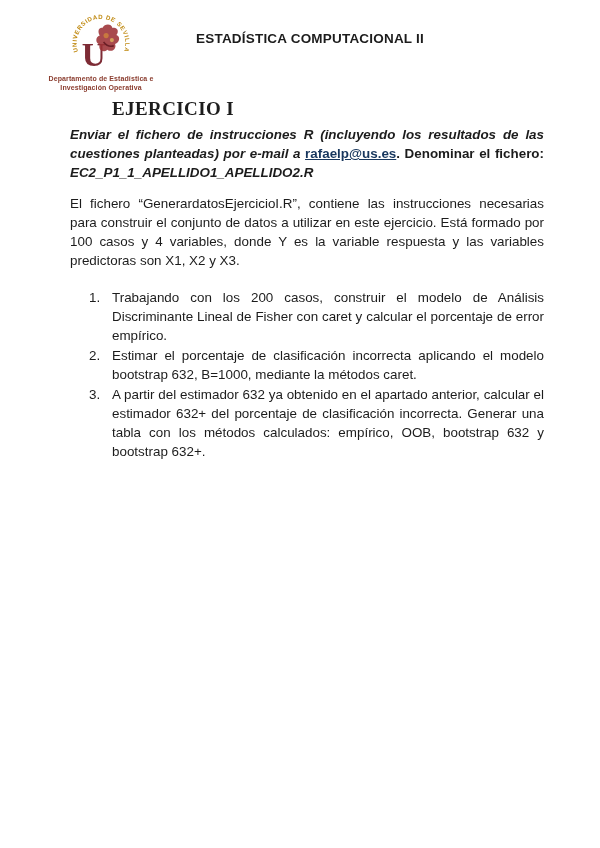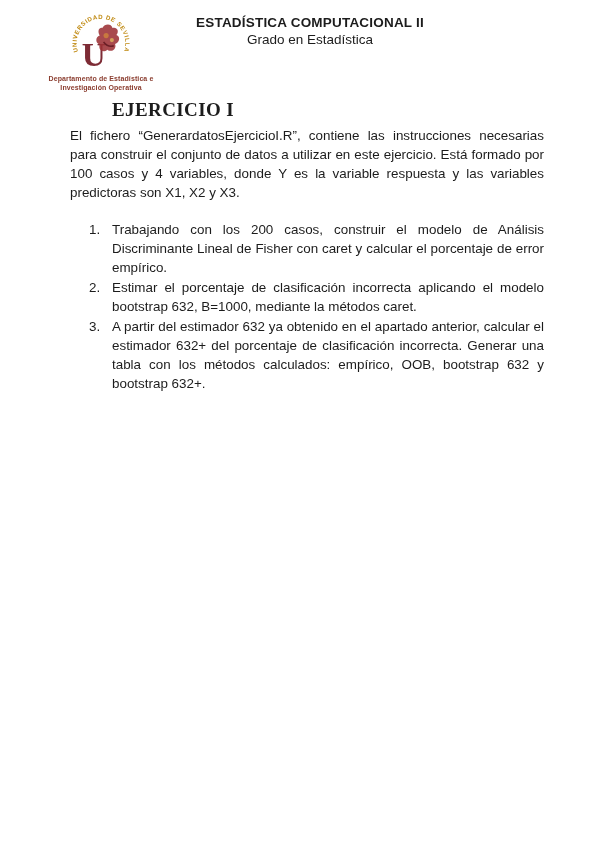--- a/index.html
+++ b/index.html
@@ -16,7 +16,7 @@
     font-size:7px; line-height:1.35; color:#8a3c2e; font-weight:bold;
     margin-top:0; letter-spacing:.1px;
   }
-  .header-text { text-align:center; padding-top:14px; font-size:13.5px; line-height:17px;margin-left:20px; }
+  .header-text { text-align:center; padding-top:30px; font-size:13.5px; line-height:17px;margin-left:20px; }
   .doc-title { font-weight:bold; letter-spacing:.2px; }
   .doc-subtitle, .doc-examline { font-weight:normal; }
   

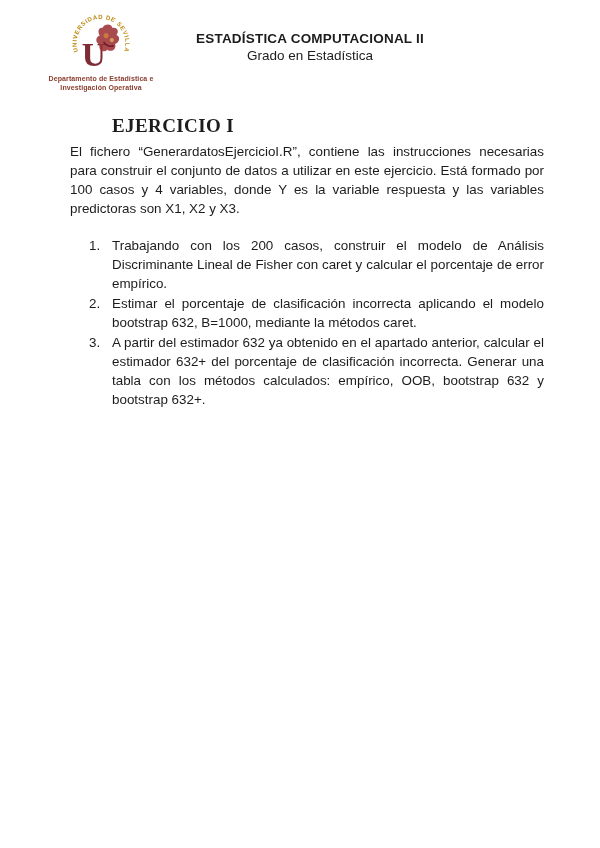--- a/index.html
+++ b/index.html
@@ -62,7 +62,6 @@
 
     <div class="header-text">
       <div class="doc-title">ESTADÍSTICA COMPUTACIONAL II</div>
-      <div class="doc-subtitle">Grado en Estadística</div>
     </div>
 
   </div>

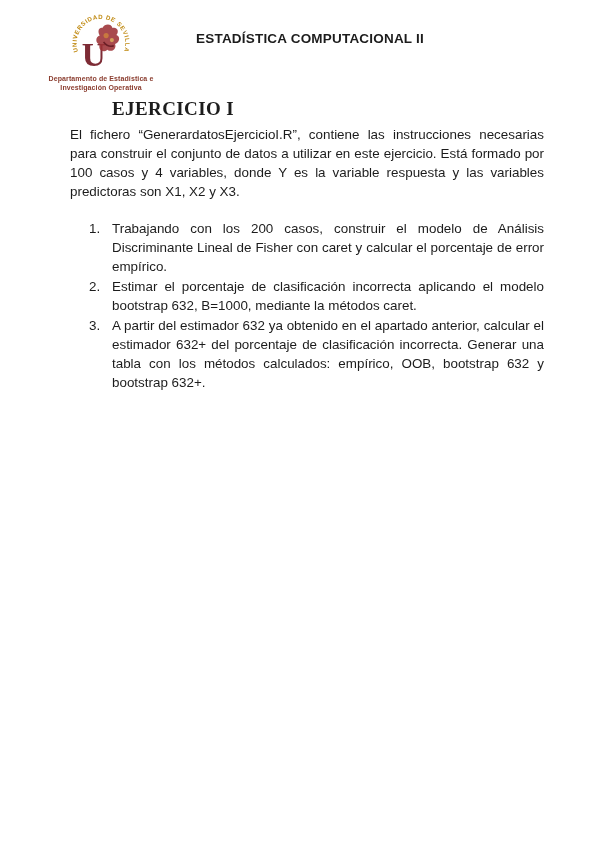--- a/index.html
+++ b/index.html
@@ -70,6 +70,9 @@
 
     <h2 class="exercise-heading">EJERCICIO I</h2>
 
+    <p class="instructions">
+      <span>Enviar el fichero de instrucciones R (incluyendo los resultados de las cuestiones planteadas) por e-mail a </span><a class="email-link">rafaelp@us.es</a><span class="upright">. Denominar el fichero: </span><span>EC2_P1_1_APELLIDO1_APELLIDO2.R</span>
+    </p>
 
     <p class="description">El fichero “GenerardatosEjercicioI.R”, contiene las instrucciones necesarias para construir el conjunto de datos a utilizar en este ejercicio. Está formado por 100 casos y 4 variables, donde Y es la variable respuesta y las variables predictoras son X1, X2 y X3.</p>
 

